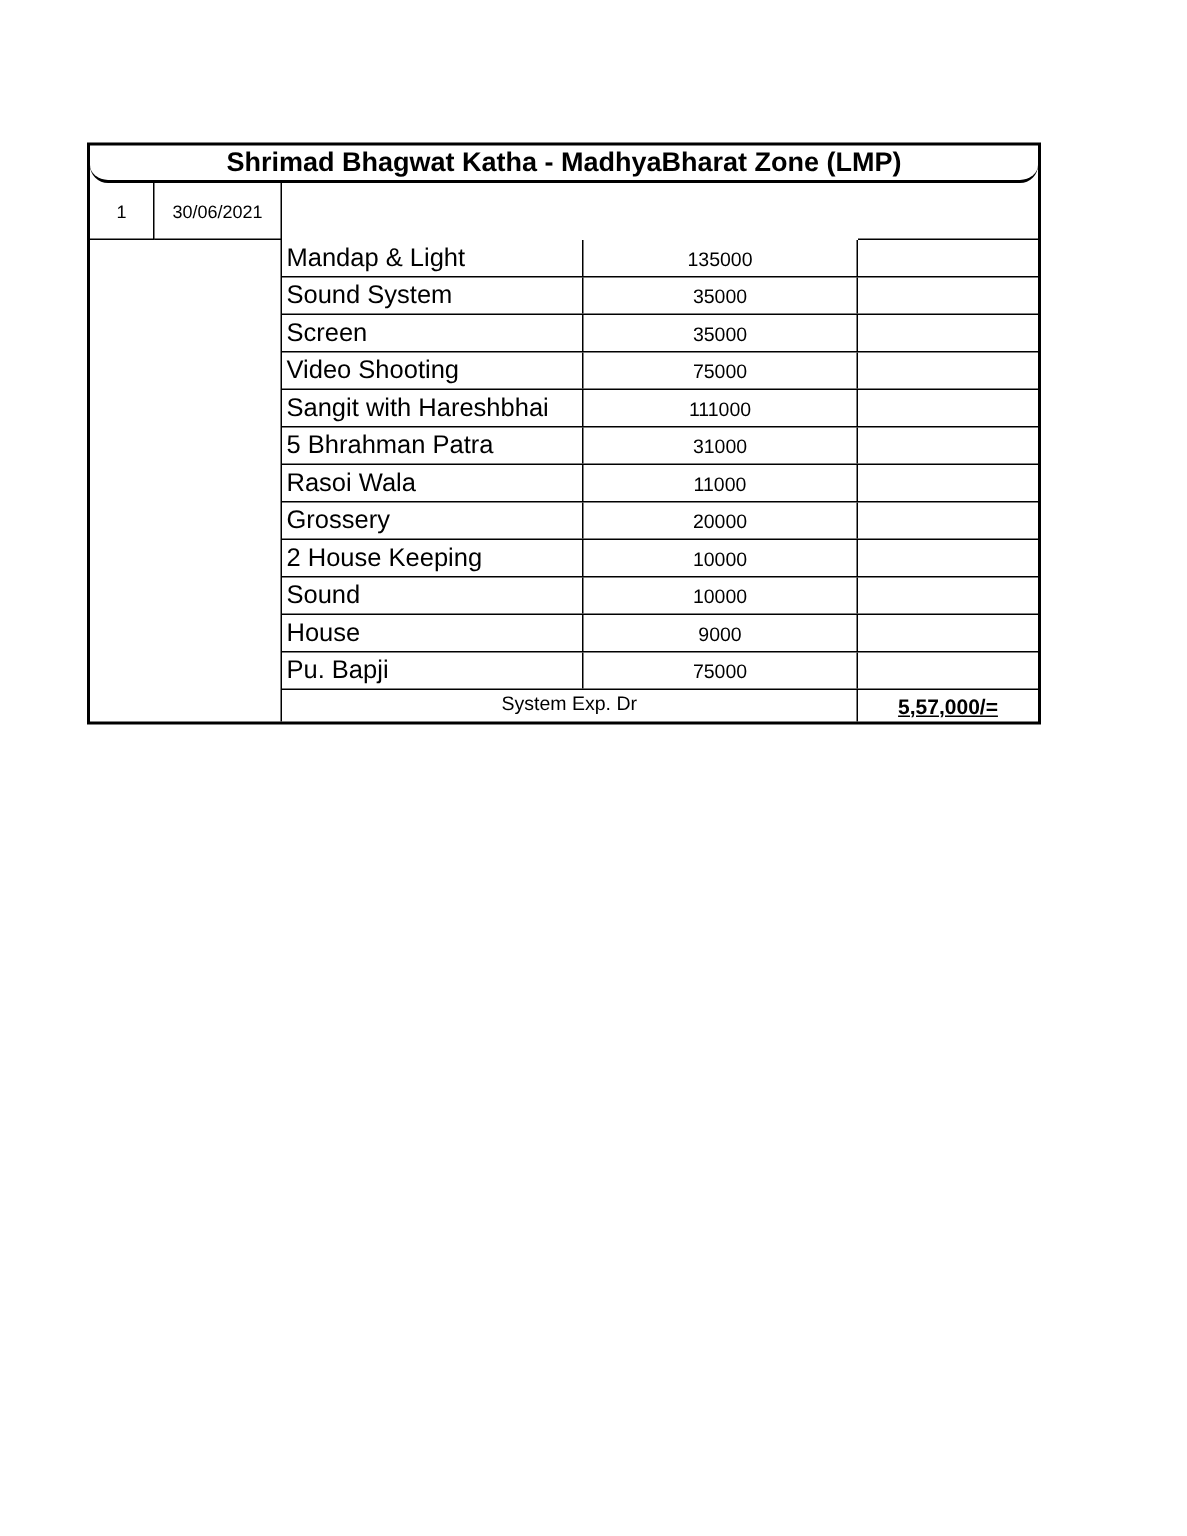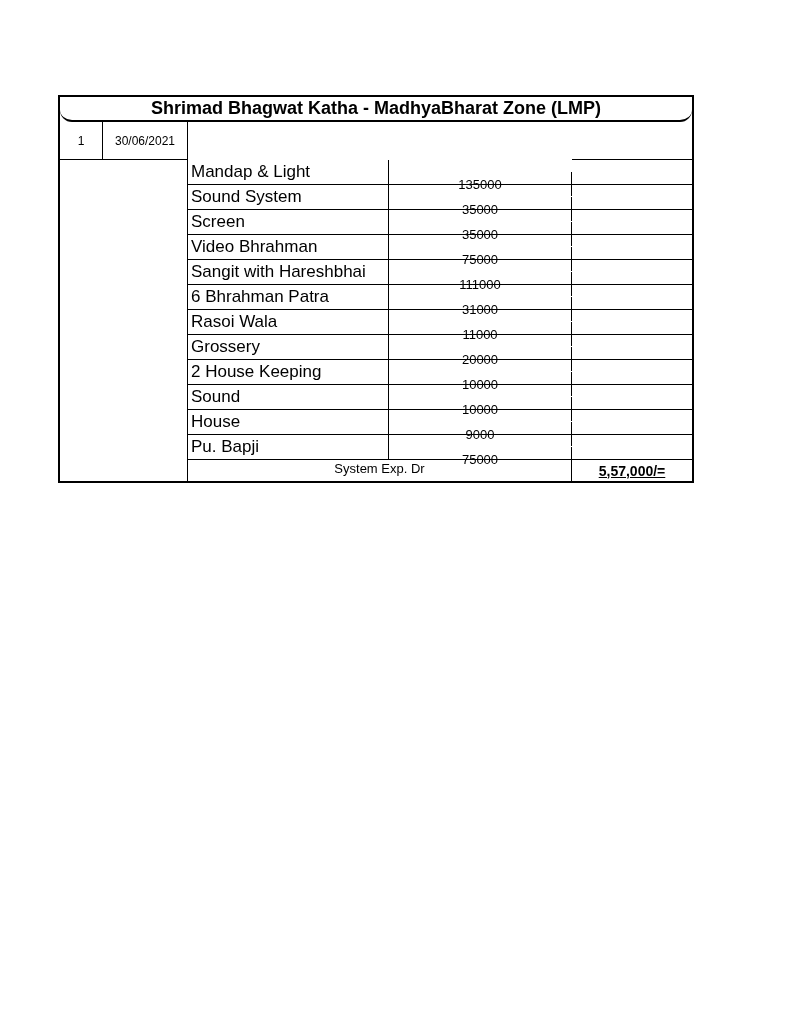--- a/index.html
+++ b/index.html
@@ -20,7 +20,7 @@
   .row { position: absolute; left: 128px; width: 504px; height: 25px; border-bottom: 1.5px solid #000; box-sizing: border-box; }
   .row .item { position: absolute; left: 0; top: 0; width: 201px; height: 100%; border-right: 1.5px solid #000;
                box-sizing: border-box; font-size: 17px; display: flex; align-items: flex-end; padding: 0 0 2px 3px; }
-  .row .amt { position: absolute; left: 201px; top: 12px; width: 183px; height: 100%; border-right: 1.5px solid #000;
+  .row .amt { position: absolute; left: 201px; top: 0; width: 183px; height: 100%; border-right: 1.5px solid #000;
               box-sizing: border-box; font-size: 13px; display: flex; align-items: center; justify-content: center; }
   .row .extra { position: absolute; left: 384px; top: 0; width: 120px; height: 100%; }
   .total { position: absolute; left: 128px; top: 363px; width: 504px; height: 21px; }

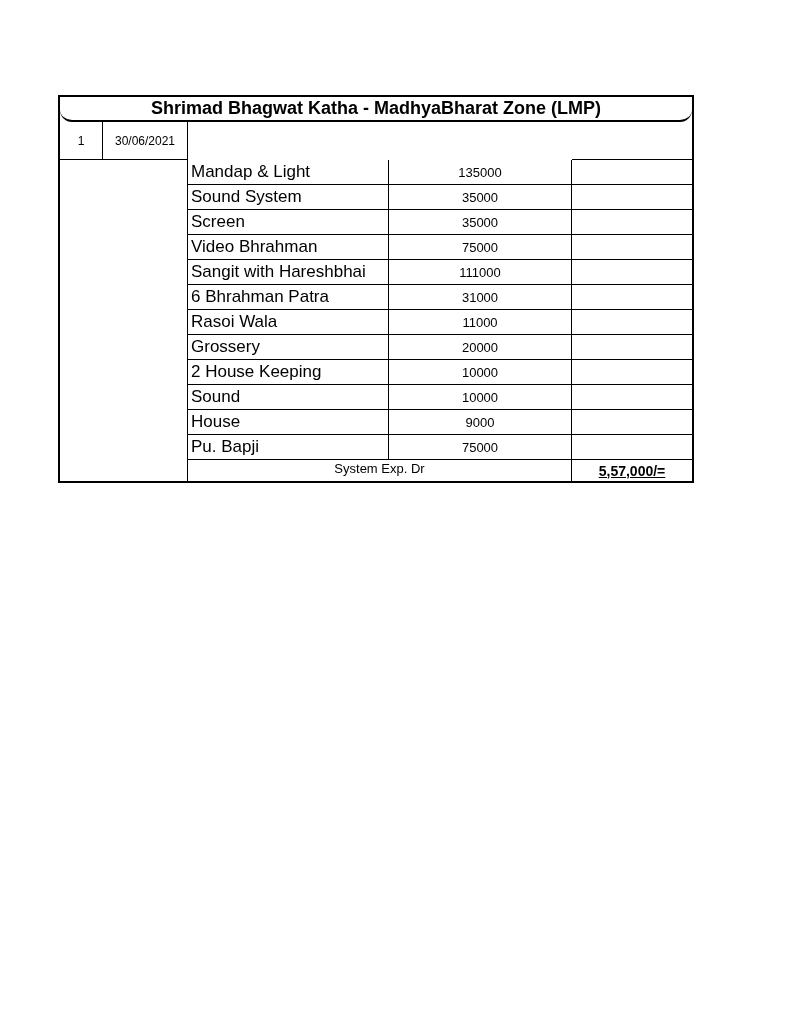--- a/index.html
+++ b/index.html
@@ -58,7 +58,7 @@
         <div class="extra"></div>
       </div>
       <div class="row" style="top: 138px;">
-        <div class="item">Video Bhrahman</div>
+        <div class="item">Video Shooting</div>
         <div class="amt">75000</div>
         <div class="extra"></div>
       </div>

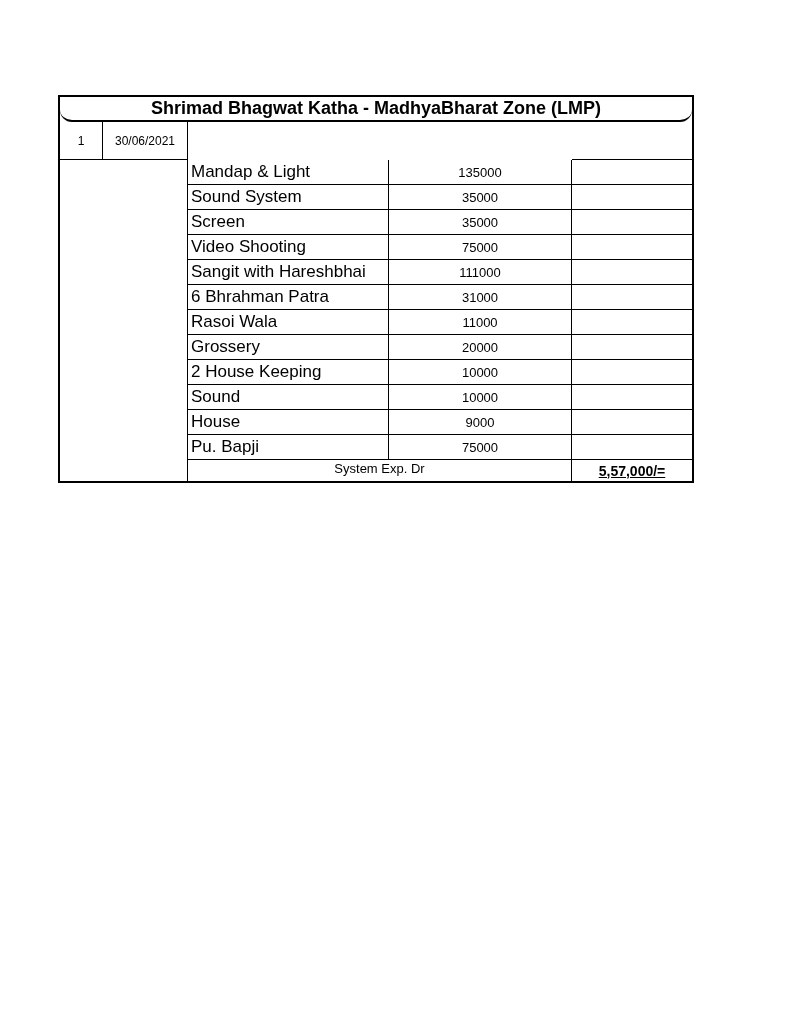--- a/index.html
+++ b/index.html
@@ -68,7 +68,7 @@
         <div class="extra"></div>
       </div>
       <div class="row" style="top: 188px;">
-        <div class="item">6 Bhrahman Patra</div>
+        <div class="item">5 Bhrahman Patra</div>
         <div class="amt">31000</div>
         <div class="extra"></div>
       </div>

